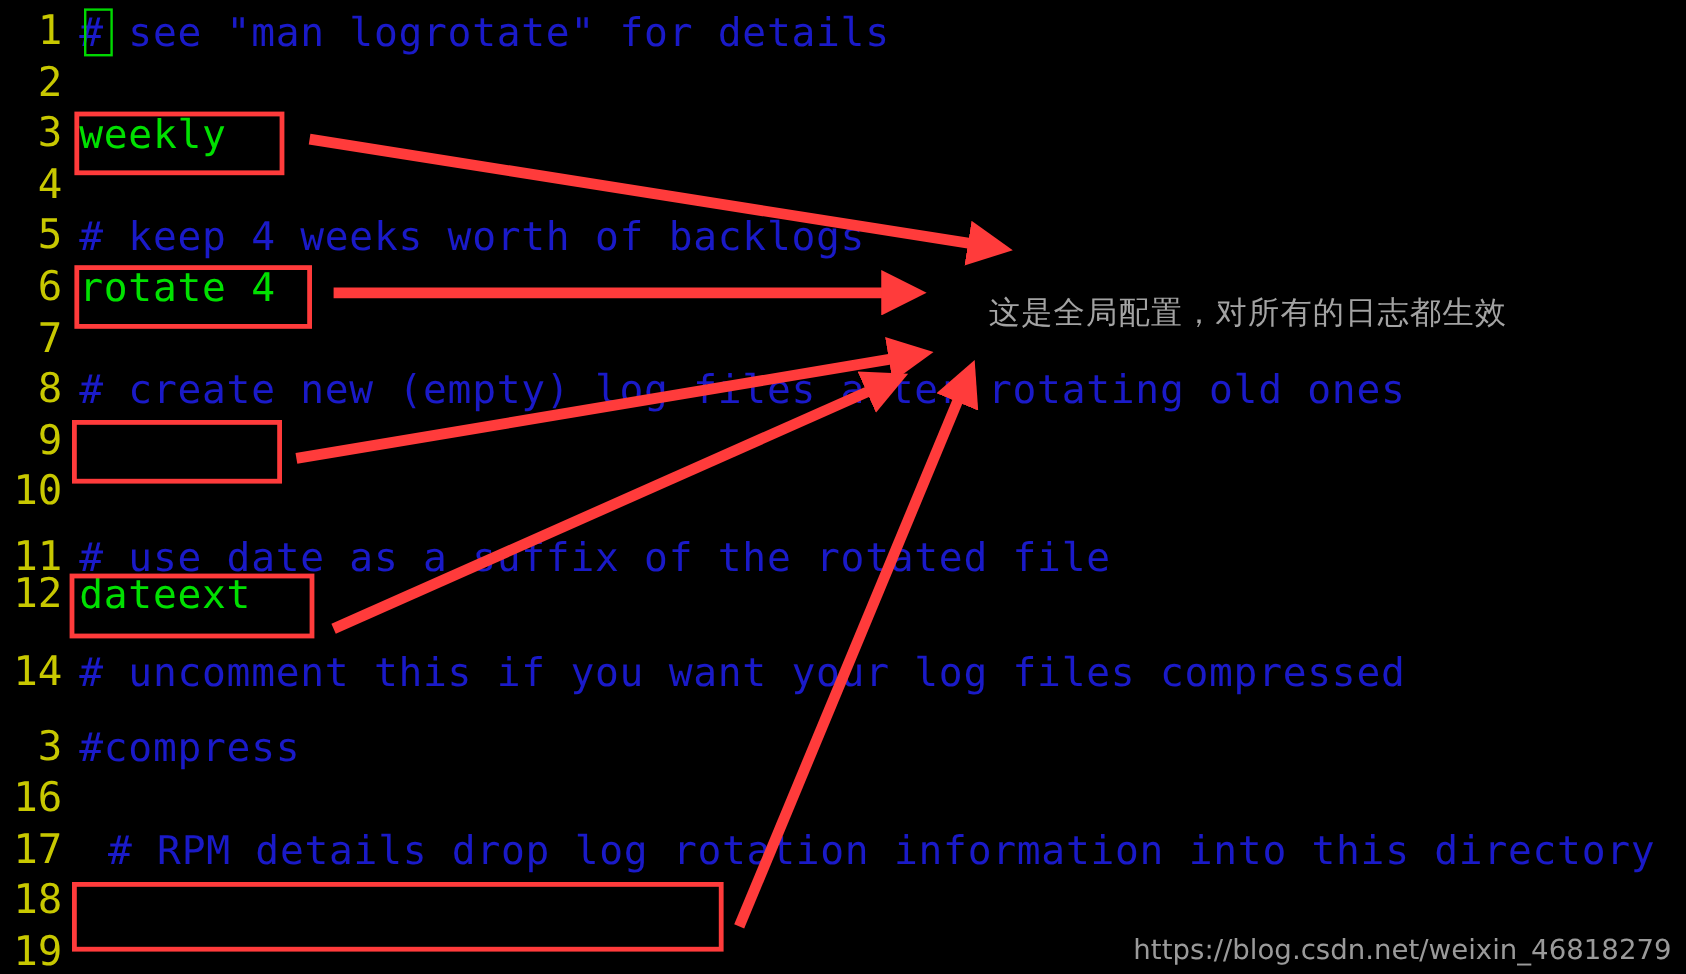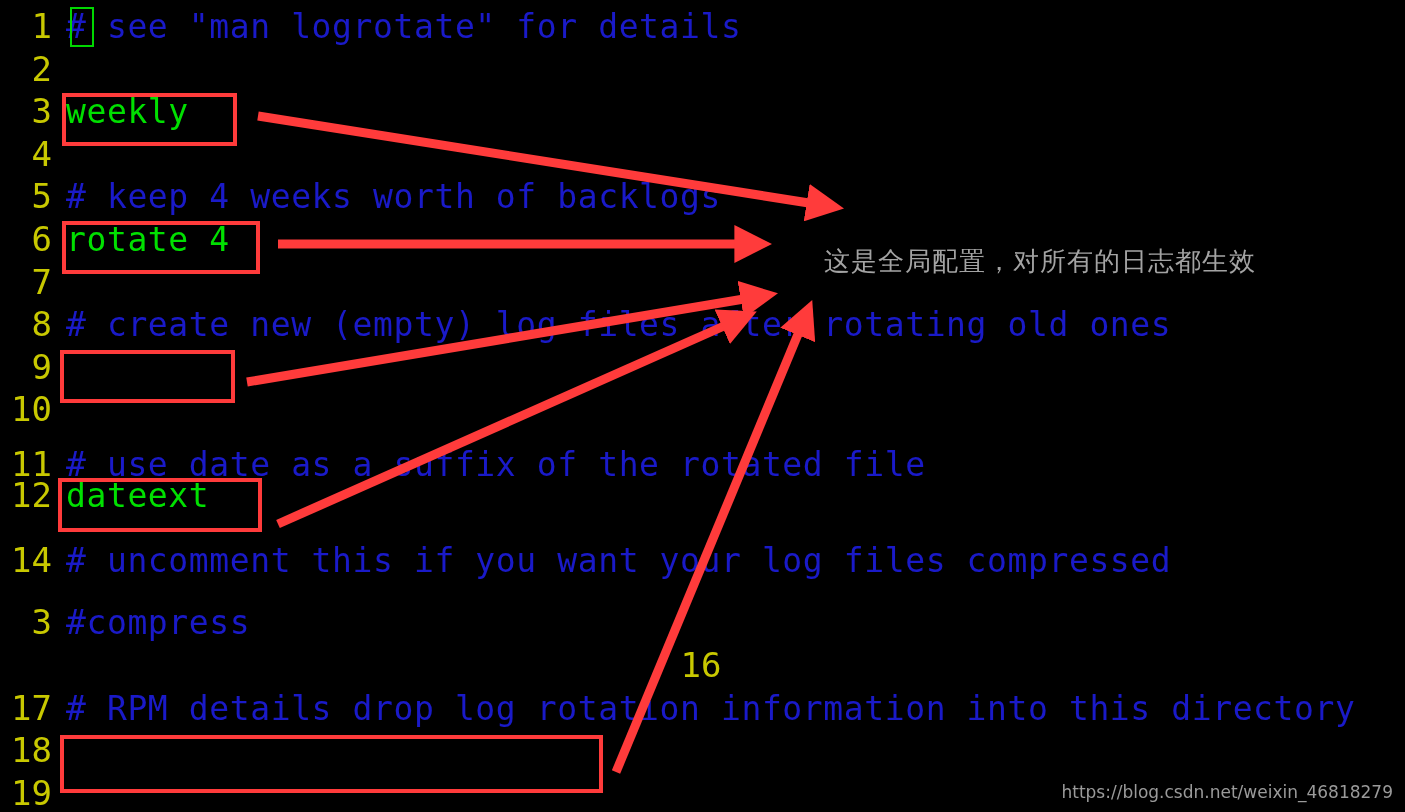--- a/index.html
+++ b/index.html
@@ -131,7 +131,7 @@
       <div class="row" style="top: 473.6px;"><span class="lineno">12</span><span class="code-text c-active">dateext</span></div>
       <div class="row" style="top: 539px;"><span class="lineno">14</span><span class="code-text c-comment"># uncomment this if you want your log files compressed</span></div>
       <div class="row" style="top: 601.4px;"><span class="lineno">3</span><span class="code-text c-comment">#compress</span></div>
-      <div class="row" style="top: 644px; justify-content: center;"><span class="lineno">16</span><span class="code-text c-blank"></span></div>
+      <div class="row" style="top: 644px;"><span class="lineno">16</span><span class="code-text c-blank"></span></div>
       <div class="row" style="top: 686.6px;"><span class="lineno">17</span><span class="code-text c-comment"># RPM details drop log rotation information into this directory</span></div>
       <div class="row" style="top: 729.2px;"><span class="lineno">18</span></div>
       <div class="row" style="top: 771.8px;"><span class="lineno">19</span><span class="code-text c-blank"></span></div>

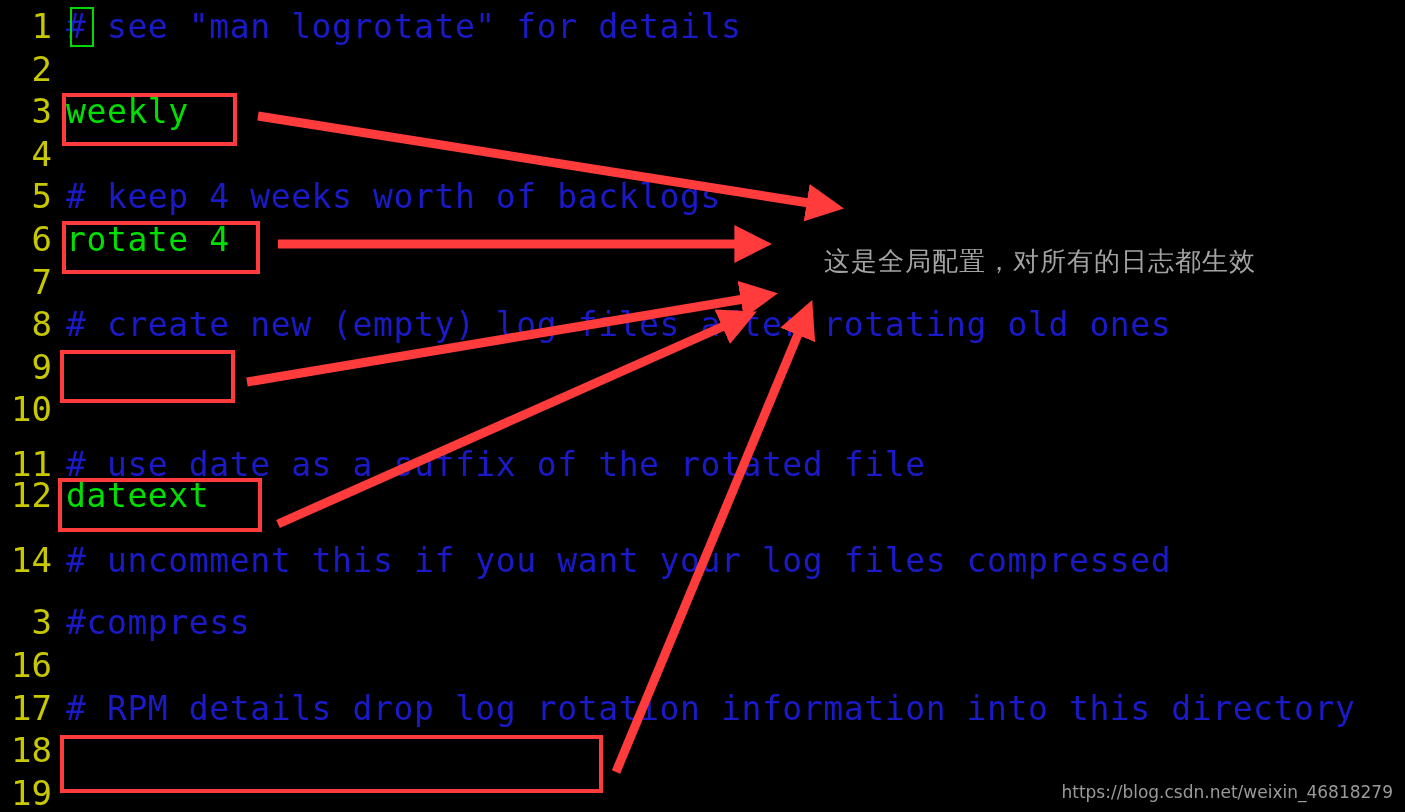--- a/index.html
+++ b/index.html
@@ -132,7 +132,7 @@
       <div class="row" style="top: 539px;"><span class="lineno">14</span><span class="code-text c-comment"># uncomment this if you want your log files compressed</span></div>
       <div class="row" style="top: 601.4px;"><span class="lineno">3</span><span class="code-text c-comment">#compress</span></div>
       <div class="row" style="top: 644px;"><span class="lineno">16</span><span class="code-text c-blank"></span></div>
-      <div class="row" style="top: 686.6px;"><span class="lineno">17</span><span class="code-text c-comment"># RPM details drop log rotation information into this directory</span></div>
+      <div class="row" style="top: 686.6px; gap: 24px;"><span class="lineno">17</span><span class="code-text c-comment"># RPM details drop log rotation information into this directory</span></div>
       <div class="row" style="top: 729.2px;"><span class="lineno">18</span></div>
       <div class="row" style="top: 771.8px;"><span class="lineno">19</span><span class="code-text c-blank"></span></div>
     </div>

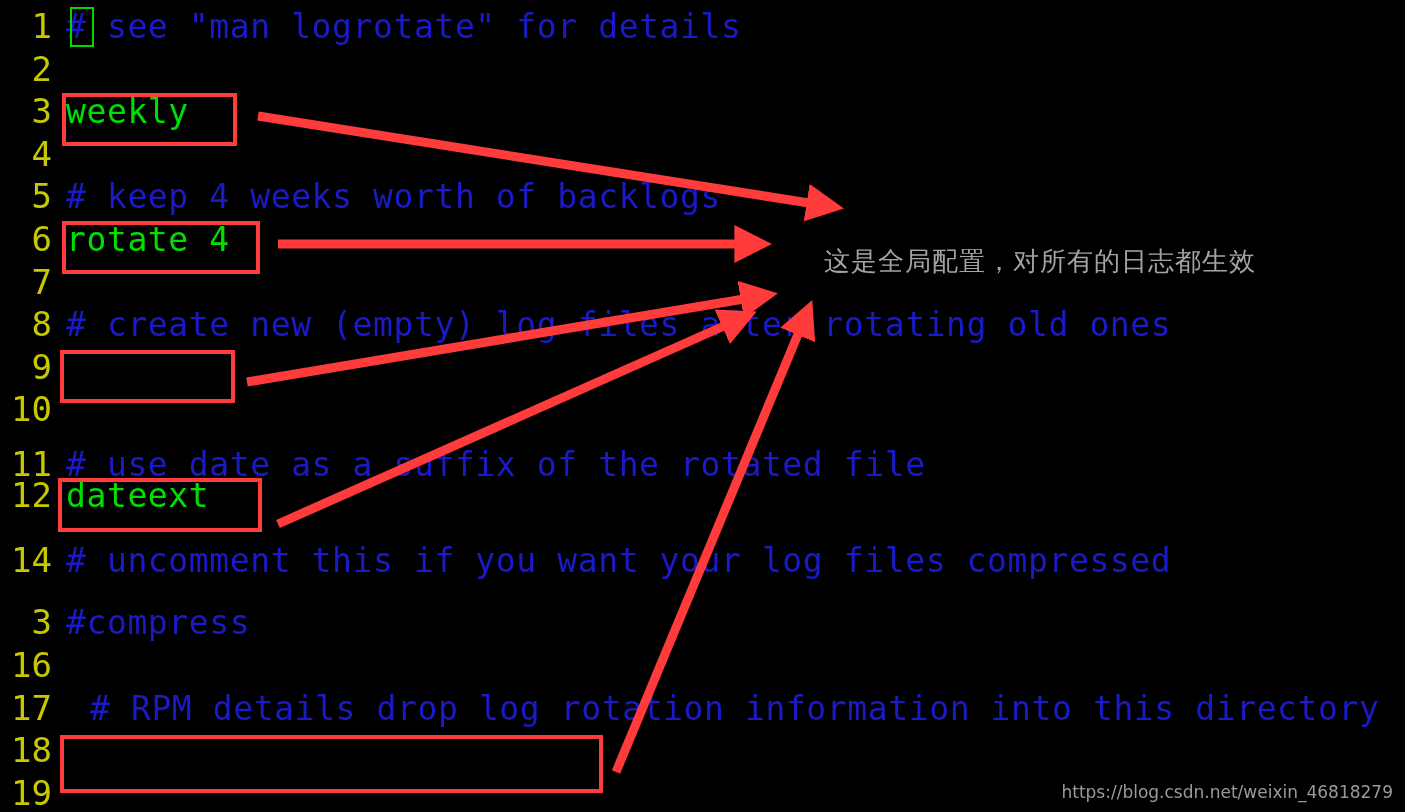--- a/index.html
+++ b/index.html
@@ -106,7 +106,7 @@
     bottom: 10px;
     color: #9A9A9A;
     font-family: "DejaVu Sans", "Liberation Sans", sans-serif;
-    font-size: 17px;
+    font-size: 23px;
     line-height: 20px;
     white-space: pre;
   }

